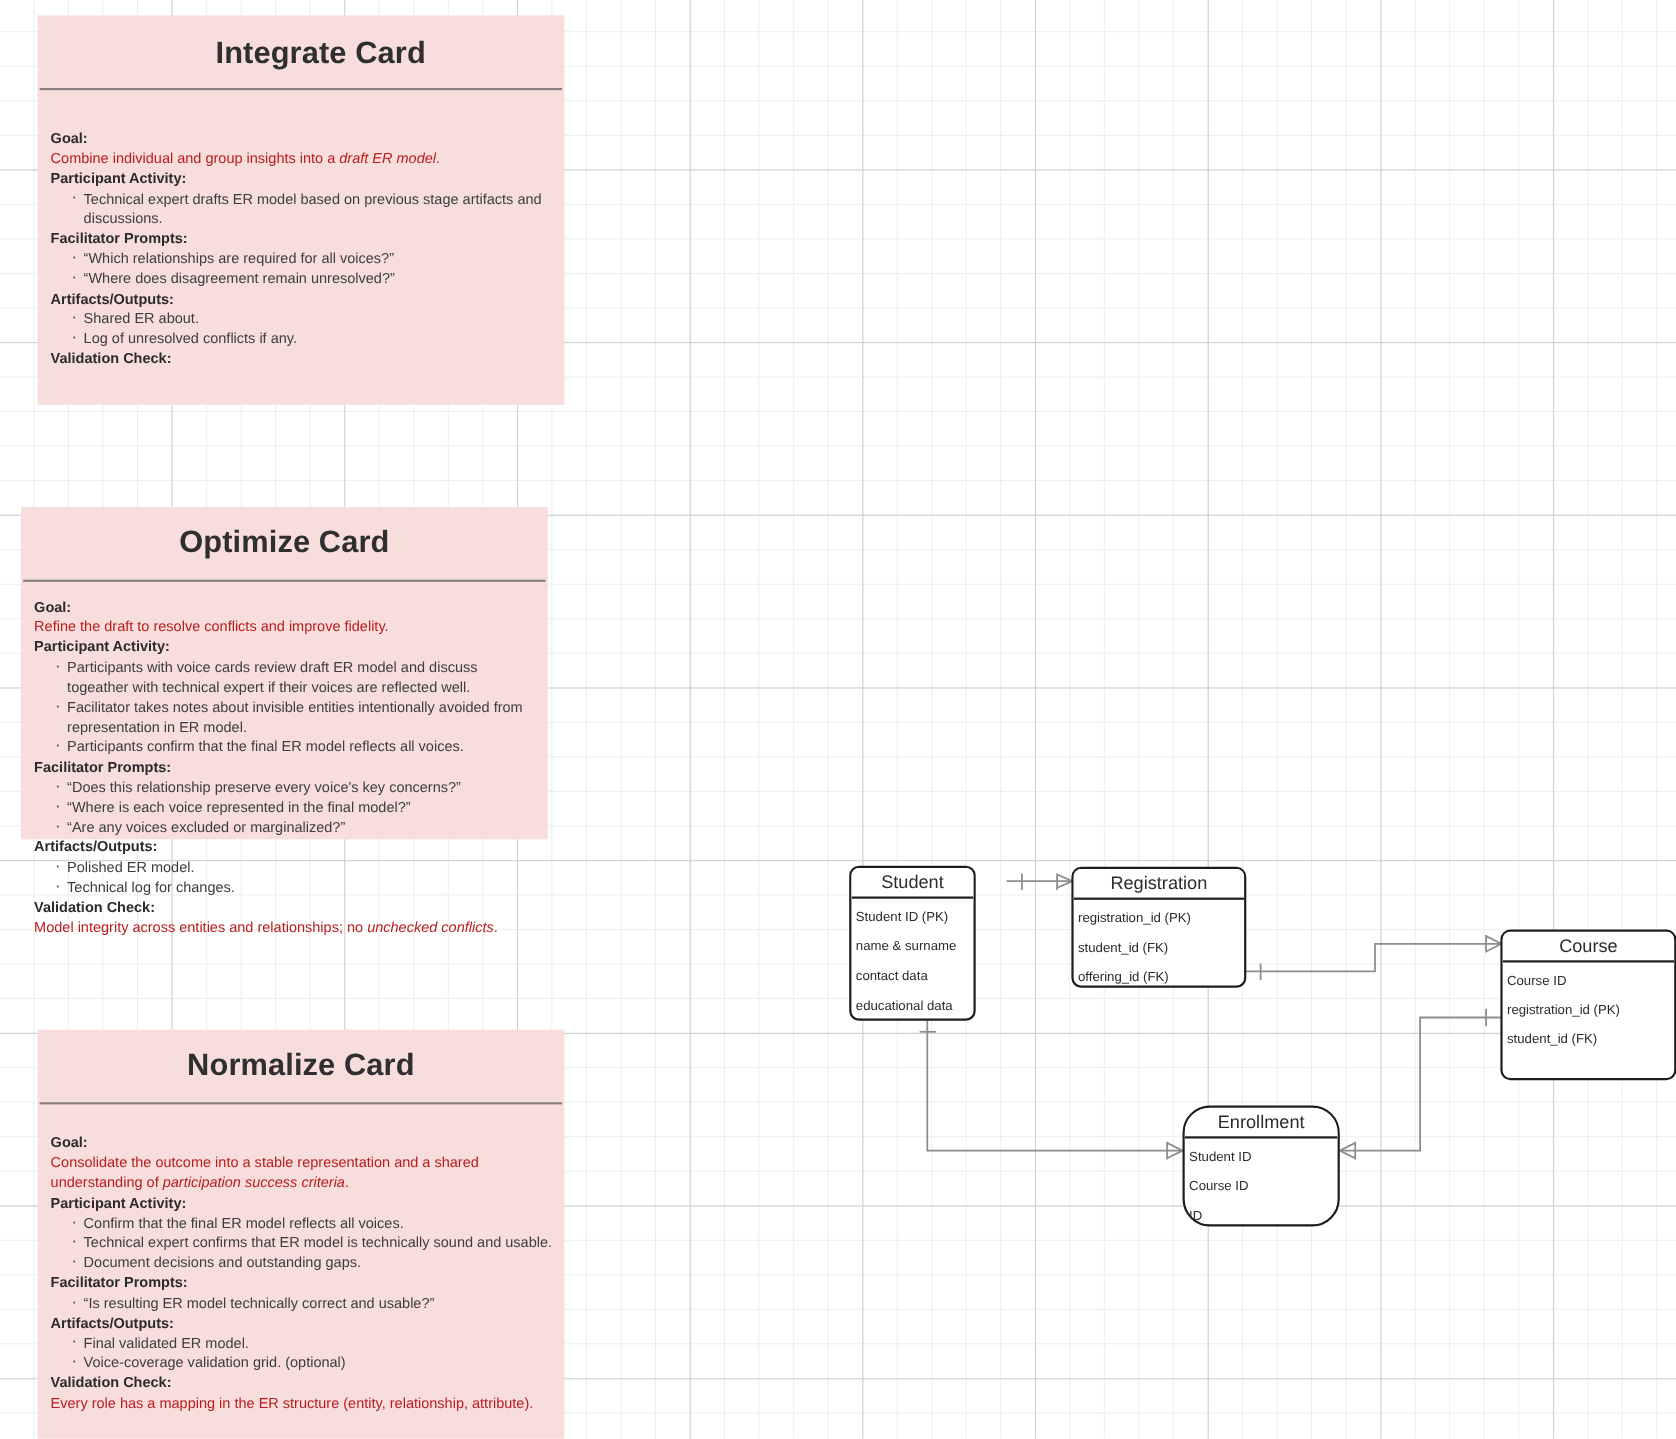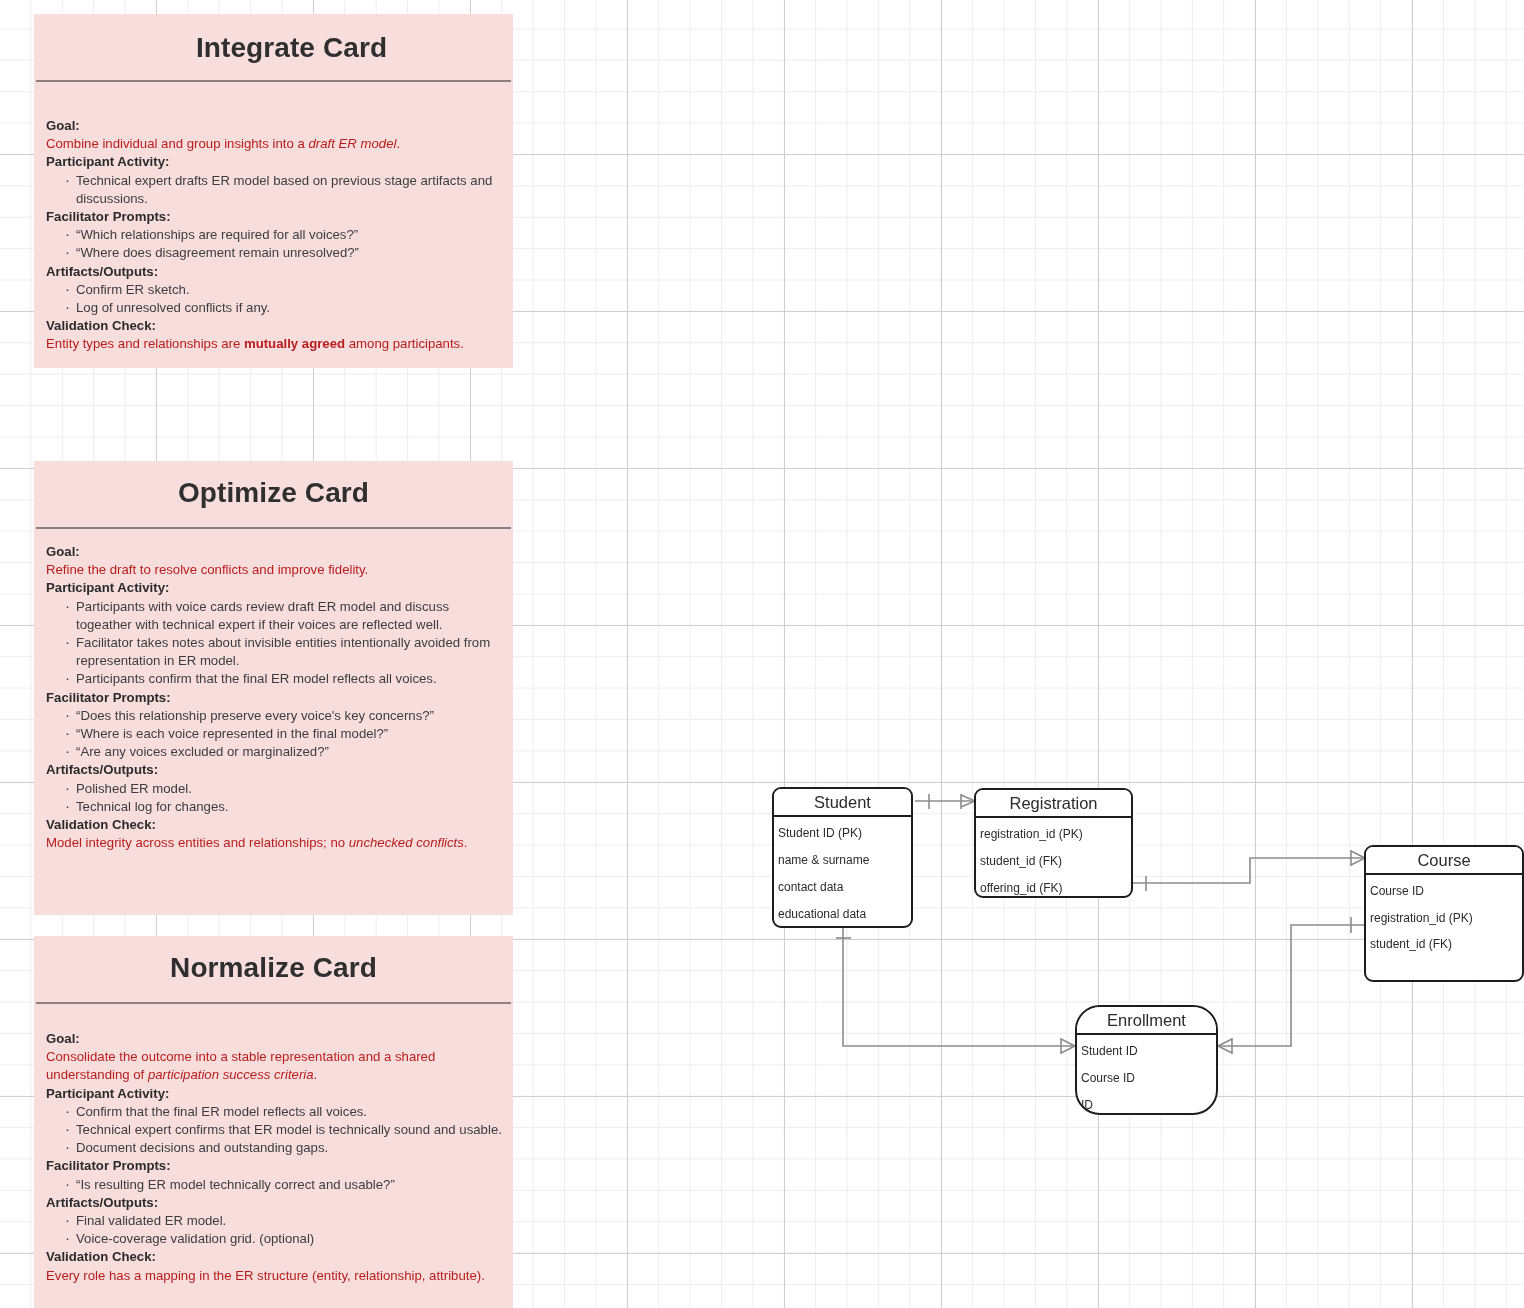--- a/index.html
+++ b/index.html
@@ -143,7 +143,7 @@
       </ul>
     <div class="sect-label">Artifacts/Outputs:</div>
     <ul class="bullets">
-        <li>Confirm ER sketch.</li>
+        <li>Shared ER about.</li>
         <li>Log of unresolved conflicts if any.</li>
       </ul>
     <div class="sect-label">Validation Check:</div>

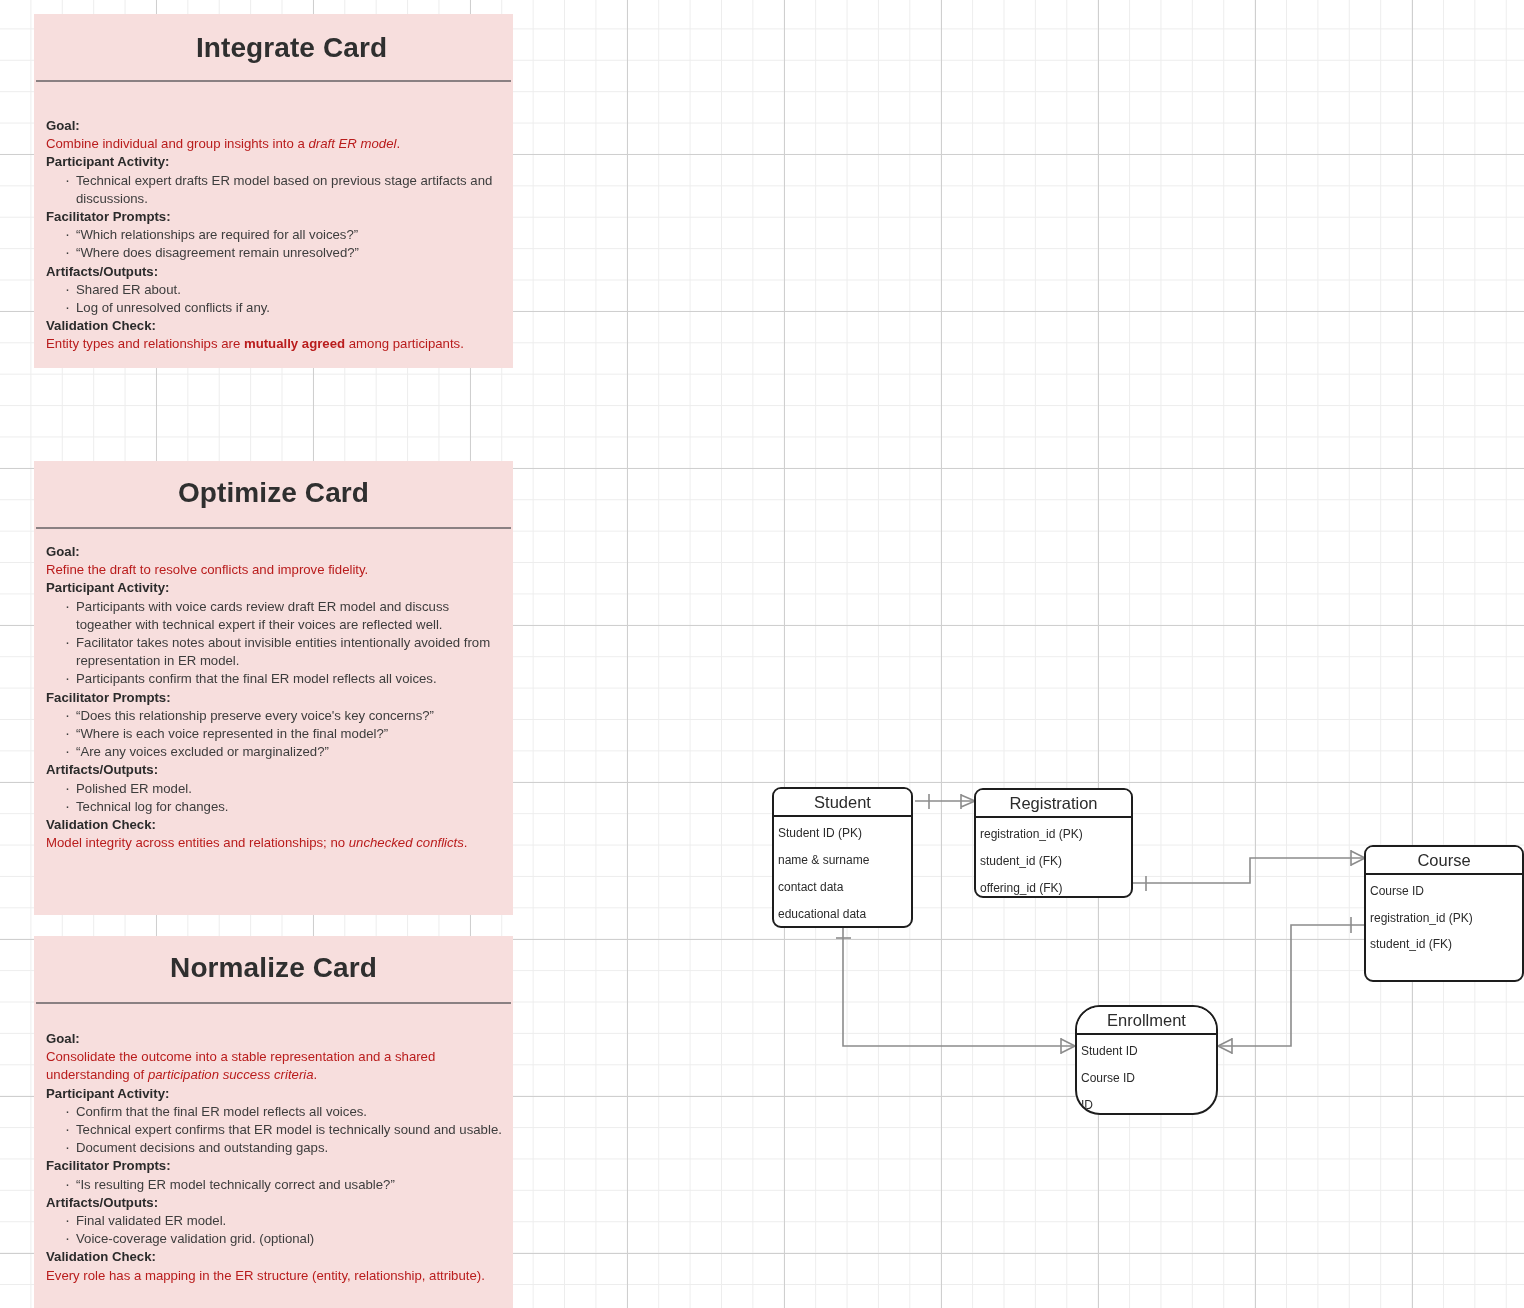--- a/index.html
+++ b/index.html
@@ -147,7 +147,6 @@
         <li>Log of unresolved conflicts if any.</li>
       </ul>
     <div class="sect-label">Validation Check:</div>
-    <div class="plain-line">Entity types and relationships are <b class="st">mutually agreed</b> among participants.</div>
   </div>
 </div>
 

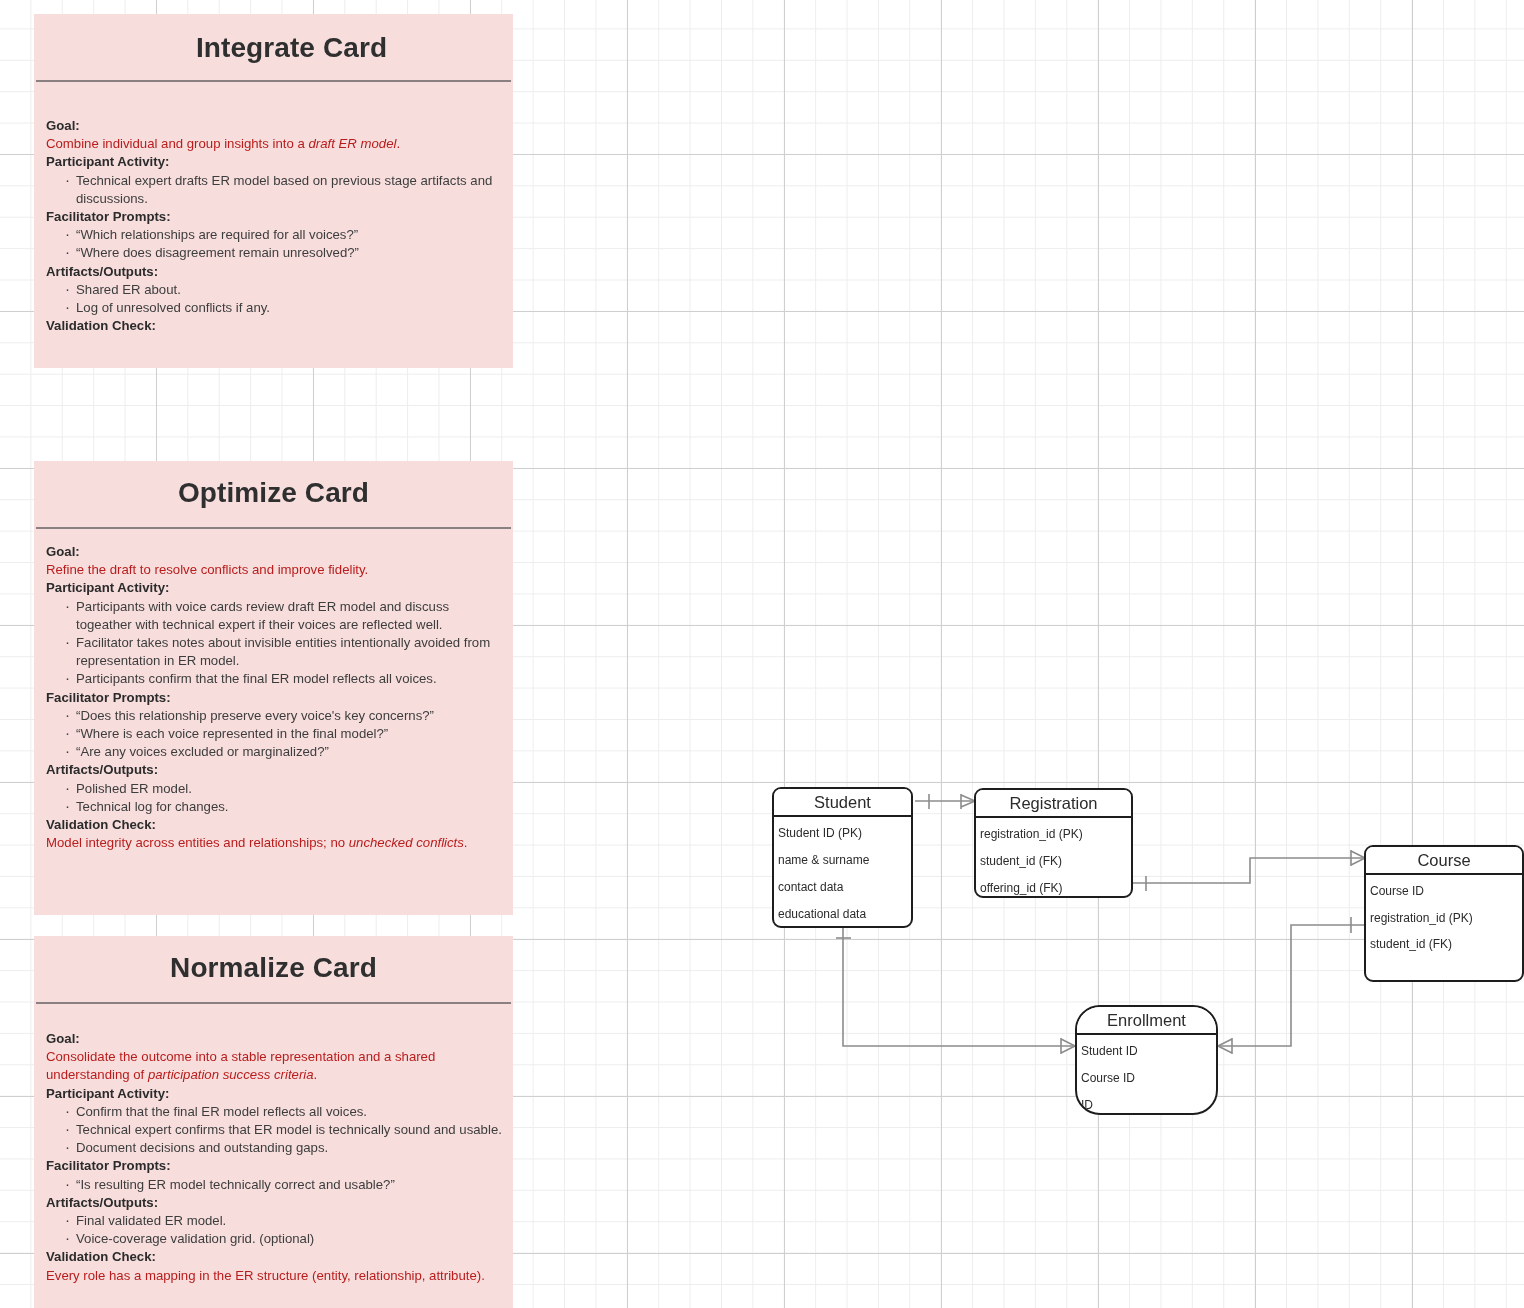--- a/index.html
+++ b/index.html
@@ -150,7 +150,7 @@
   </div>
 </div>
 
-<div class="card" id="card-optimize" style="left:34px; top:461px; width:479px; height:454px;">
+<div class="card" id="card-optimize" style="left:19px; top:461px; width:479px; height:302px;">
   <div class="card-header" style="padding-top:16px; padding-bottom:18px;">Optimize Card</div>
   <div class="card-rule" style="margin:0 2px;"></div>
   <div class="card-body" style="padding-top:14px;">

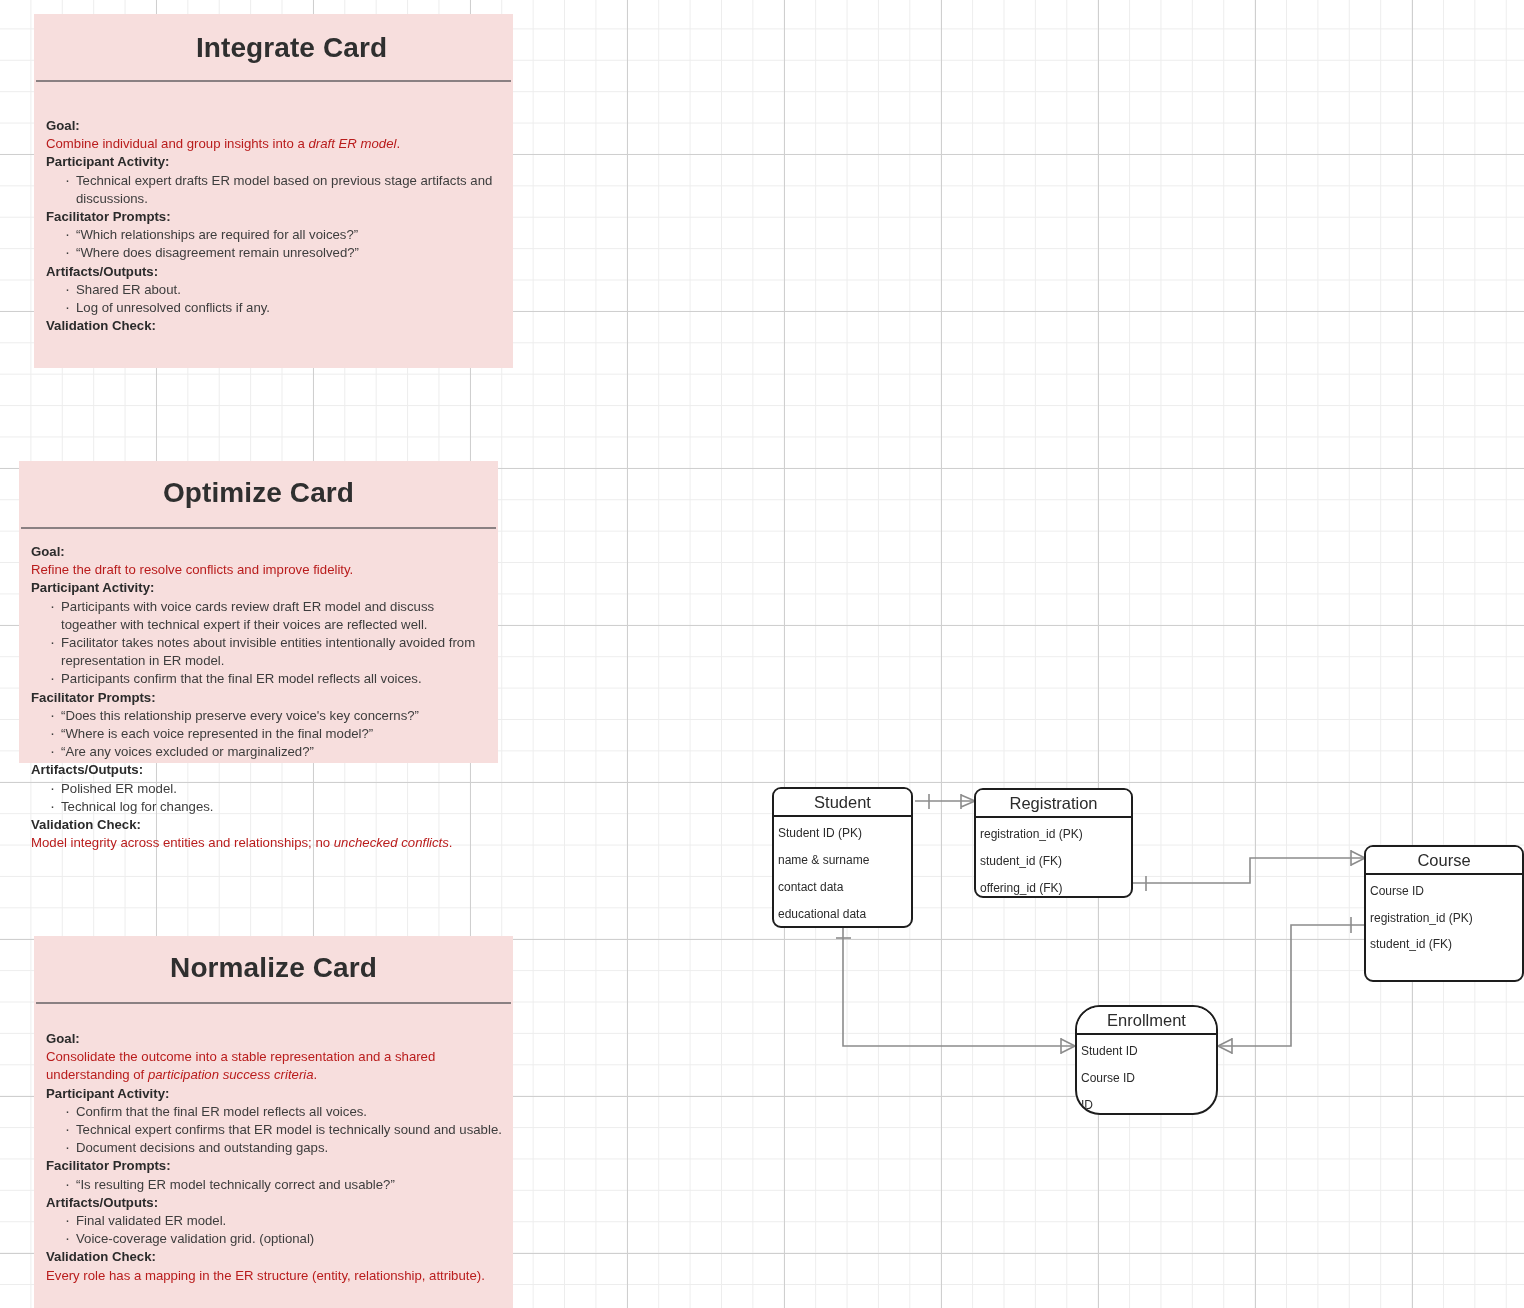--- a/index.html
+++ b/index.html
@@ -233,7 +233,7 @@
   </g>
 </svg>
 
-<div class="entity" id="ent-student" style="left:772px; top:787px; width:141px; height:141px; pointer-events:auto;">
+<div class="entity" id="ent-student" style="left:772px; top:787px; width:115px; height:141px; pointer-events:auto;">
   <div class="entity-title">Student</div>
   <div class="entity-attrs">
     <div class="attr">Student ID (PK)</div>

